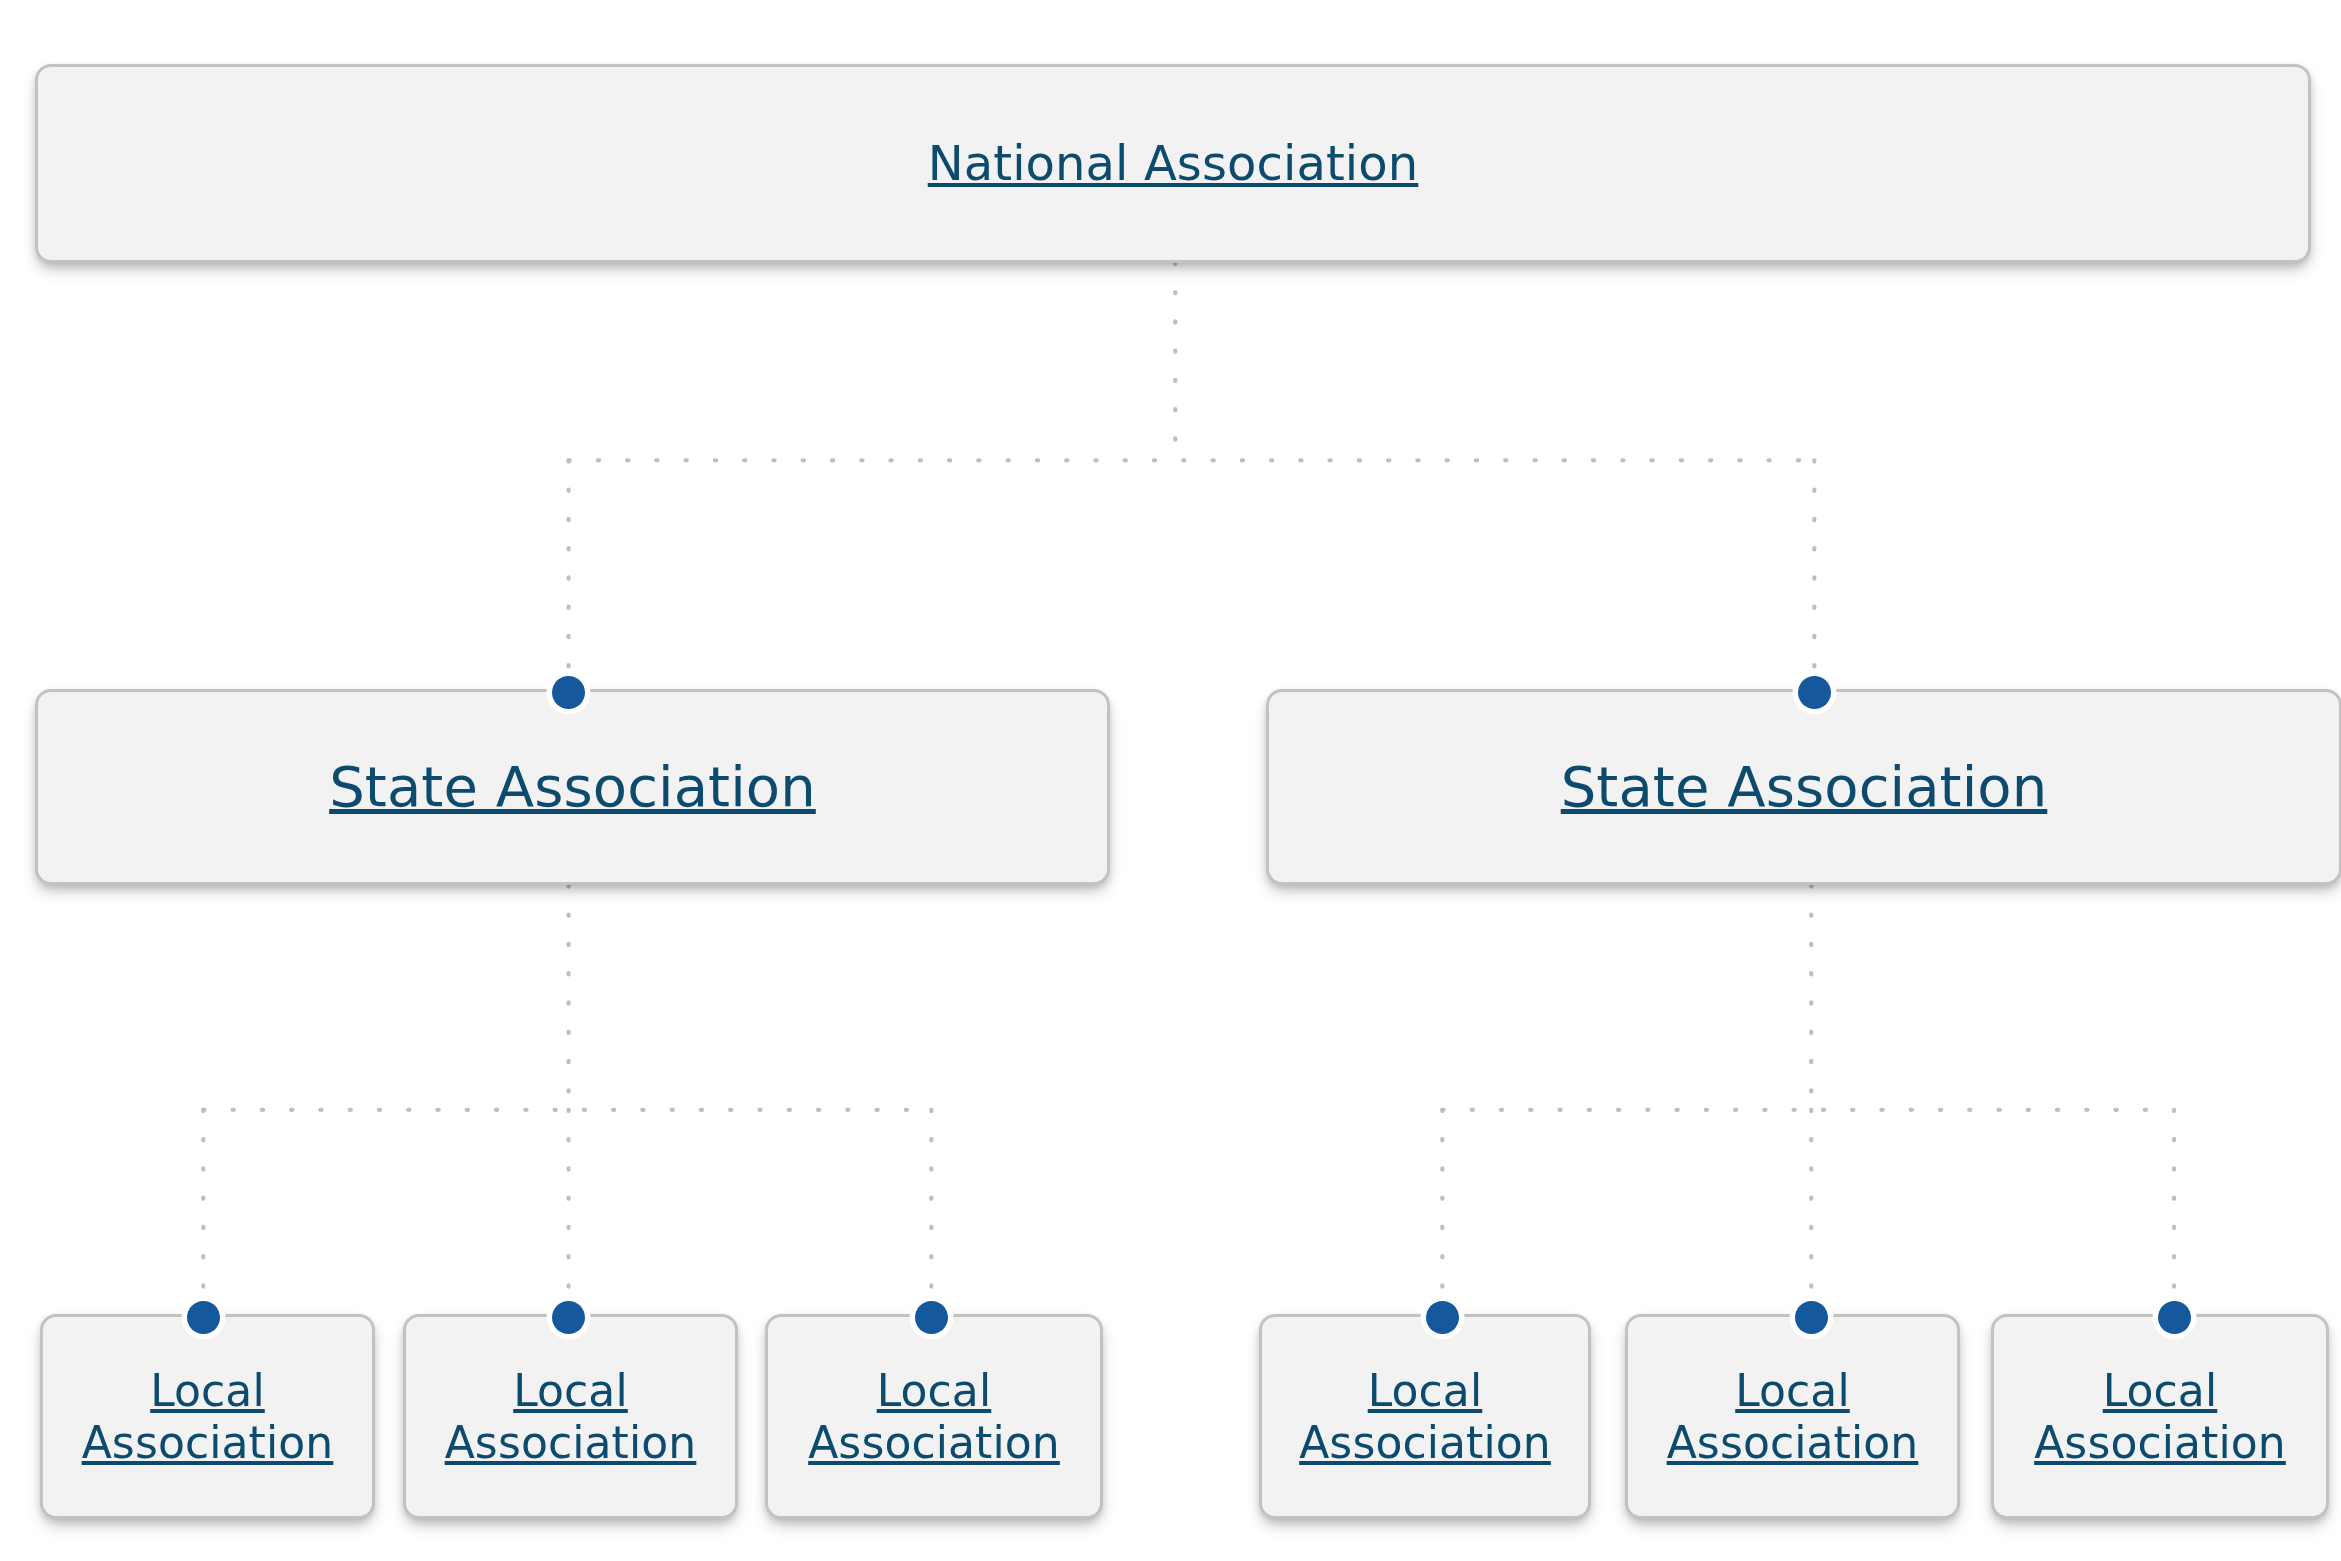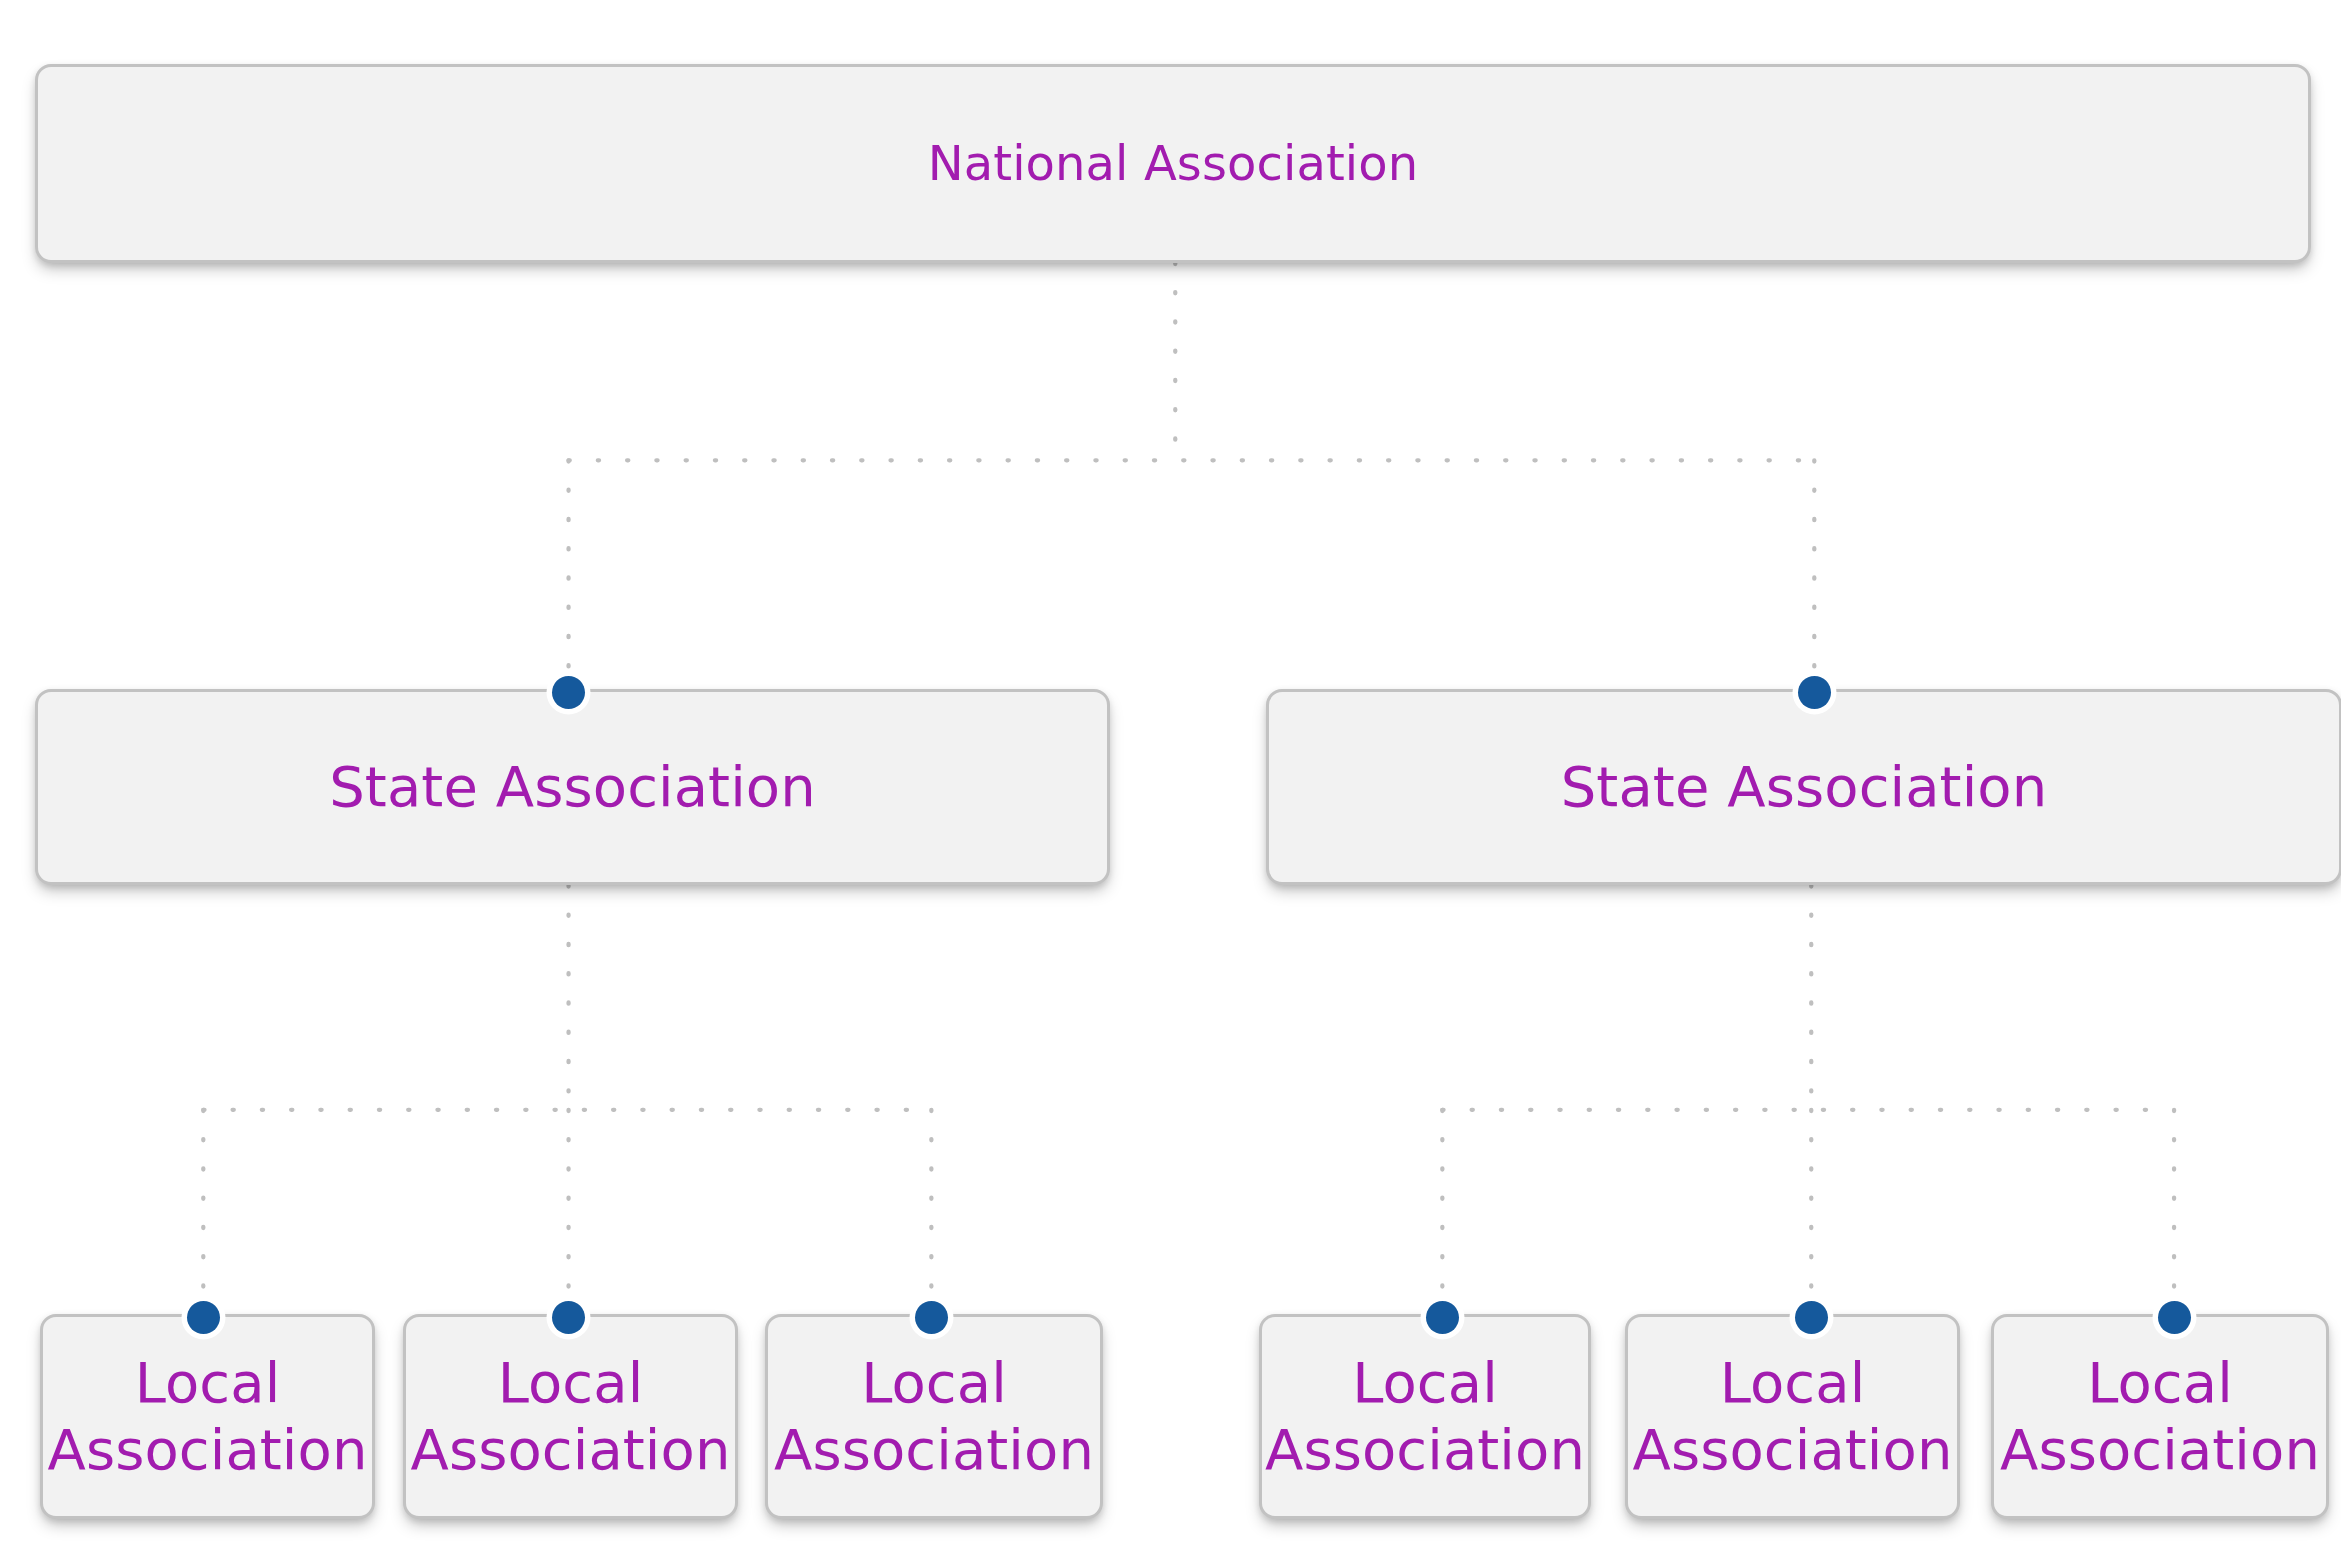--- a/index.html
+++ b/index.html
@@ -39,10 +39,11 @@
     align-items: center;
     justify-content: center;
     text-align: center;
-    color: #a21caf;
+    color: #0c4a6e;
     z-index: 2;
     box-shadow: 0 8.5px 16px -3.7px rgba(0,0,0,0.26),
                 0 2.4px 6.1px rgba(0,0,0,0.10);
+    text-decoration: underline;
   }
   .node-label {
     display: block;

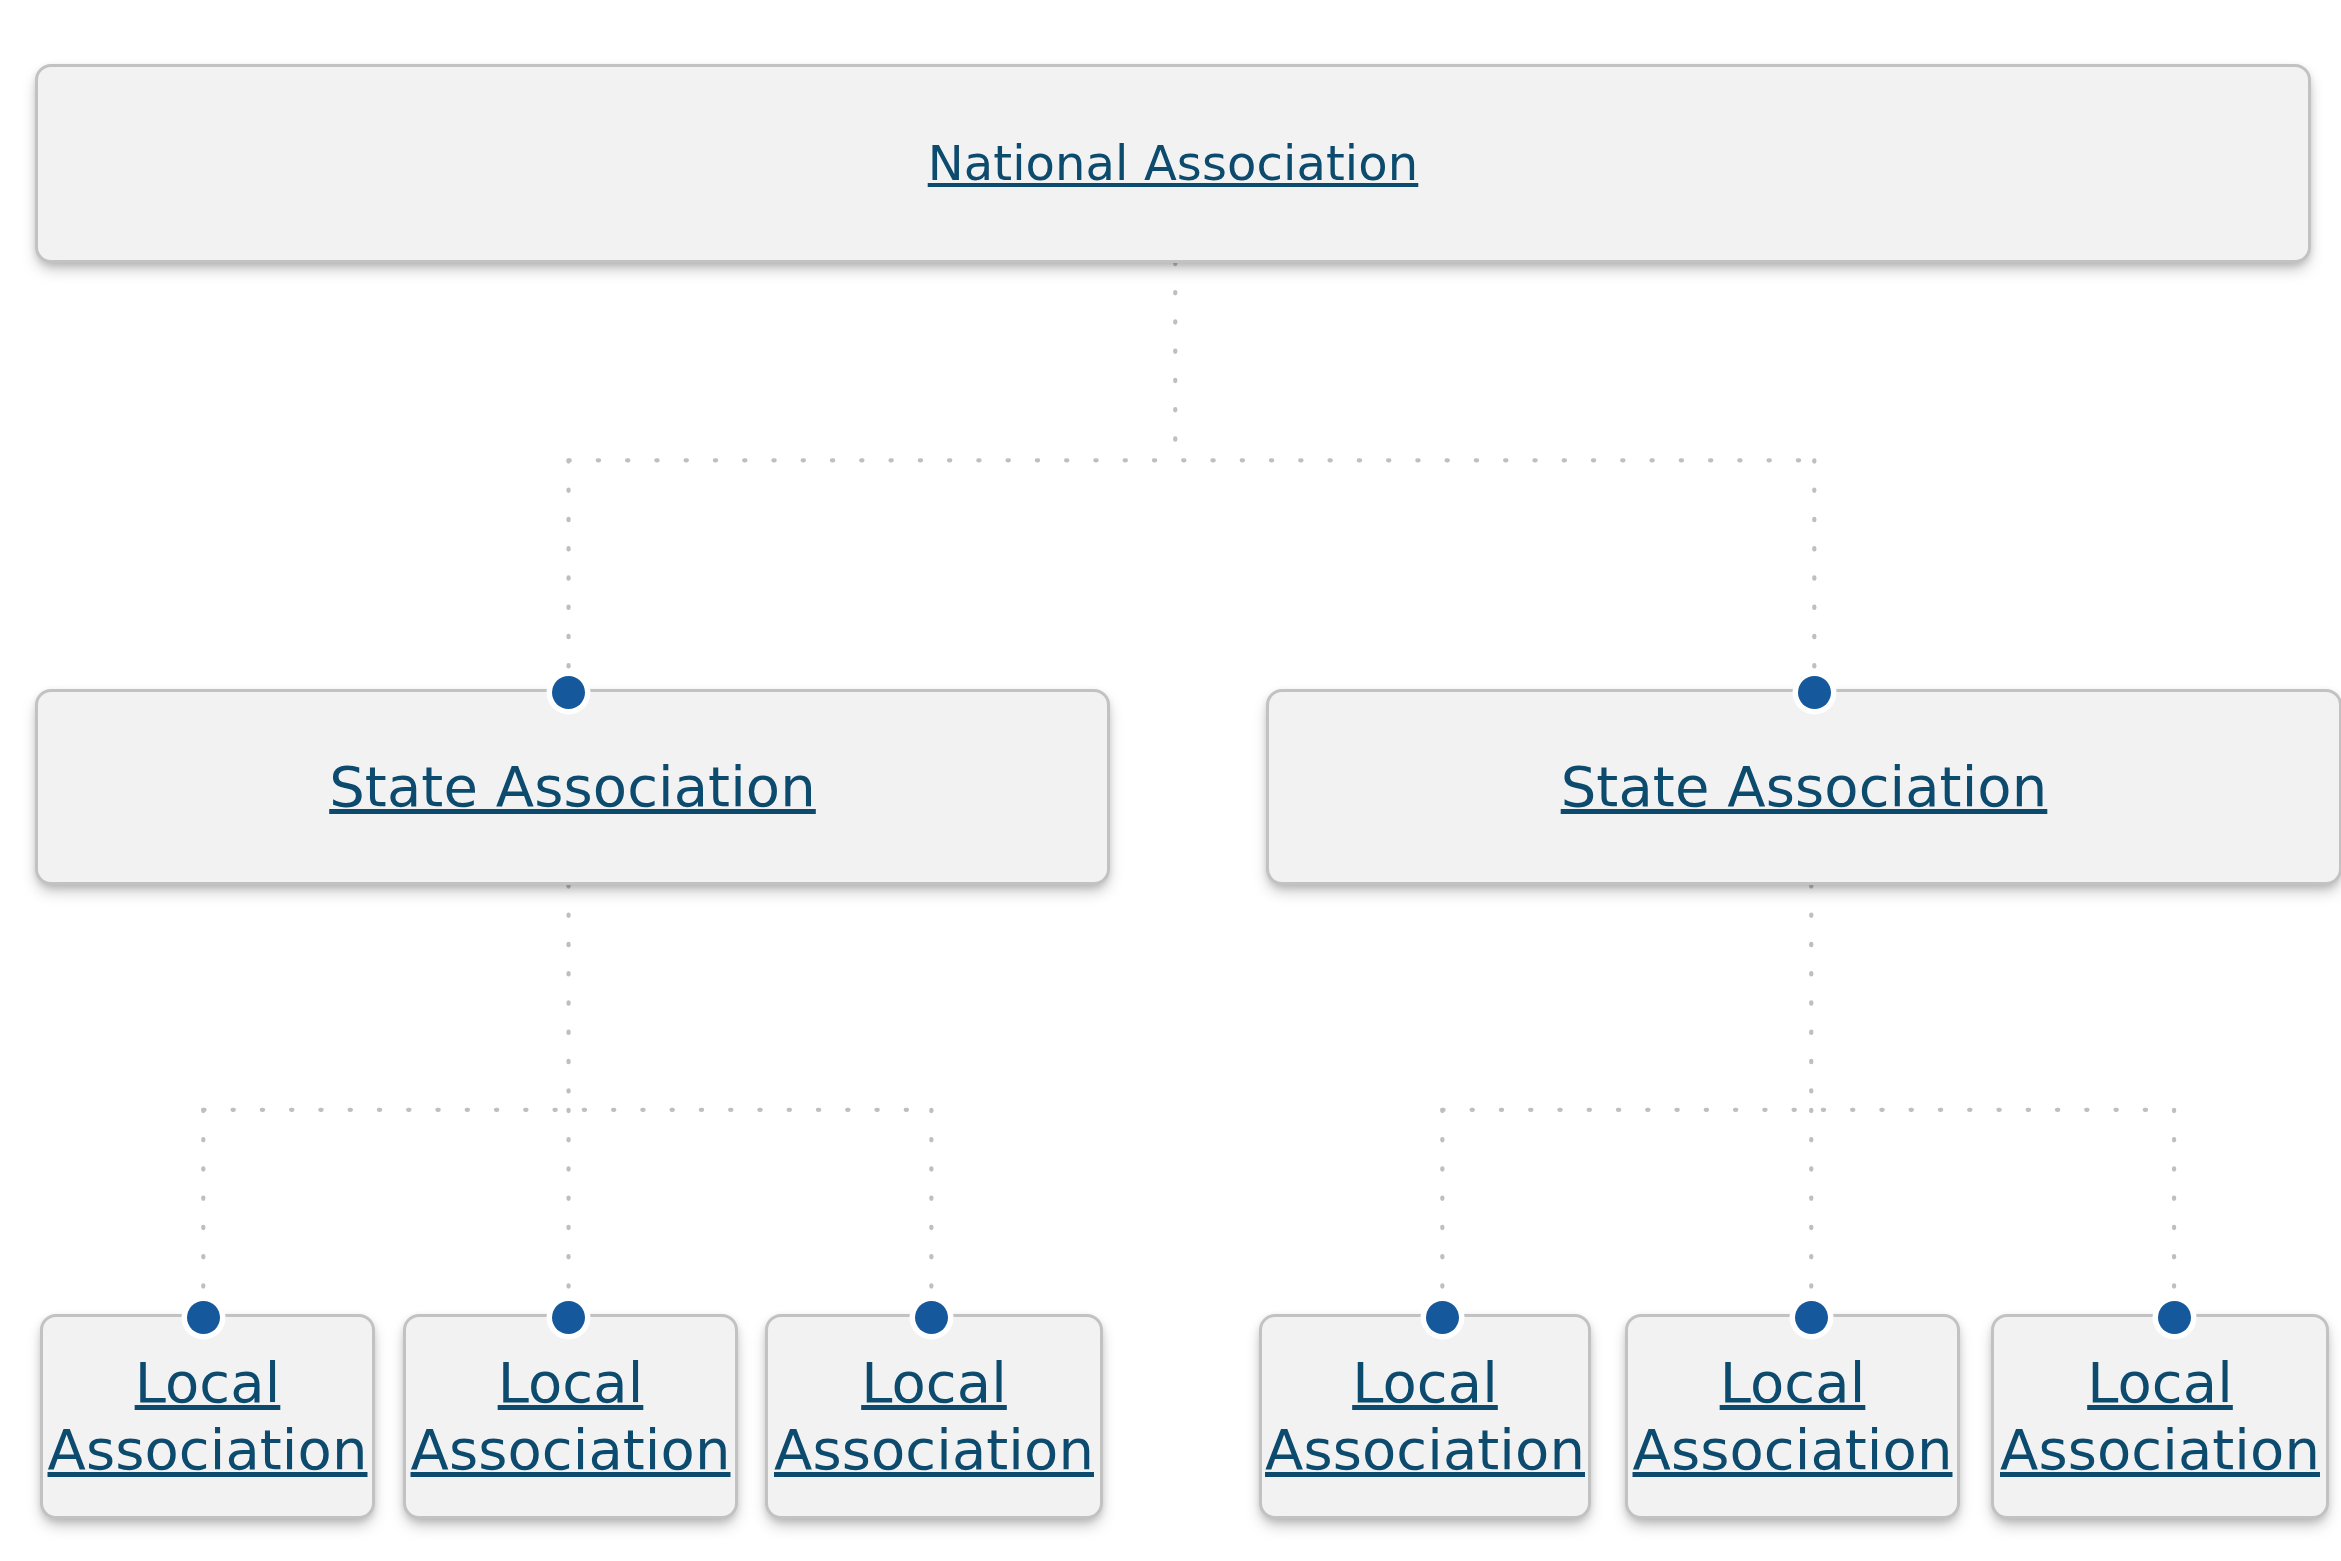--- a/index.html
+++ b/index.html
@@ -59,7 +59,7 @@
     font-size: 56px;
   }
   .level-local {
-    font-size: 56px;
+    font-size: 44px;
   }
   
   .edge-dot {

